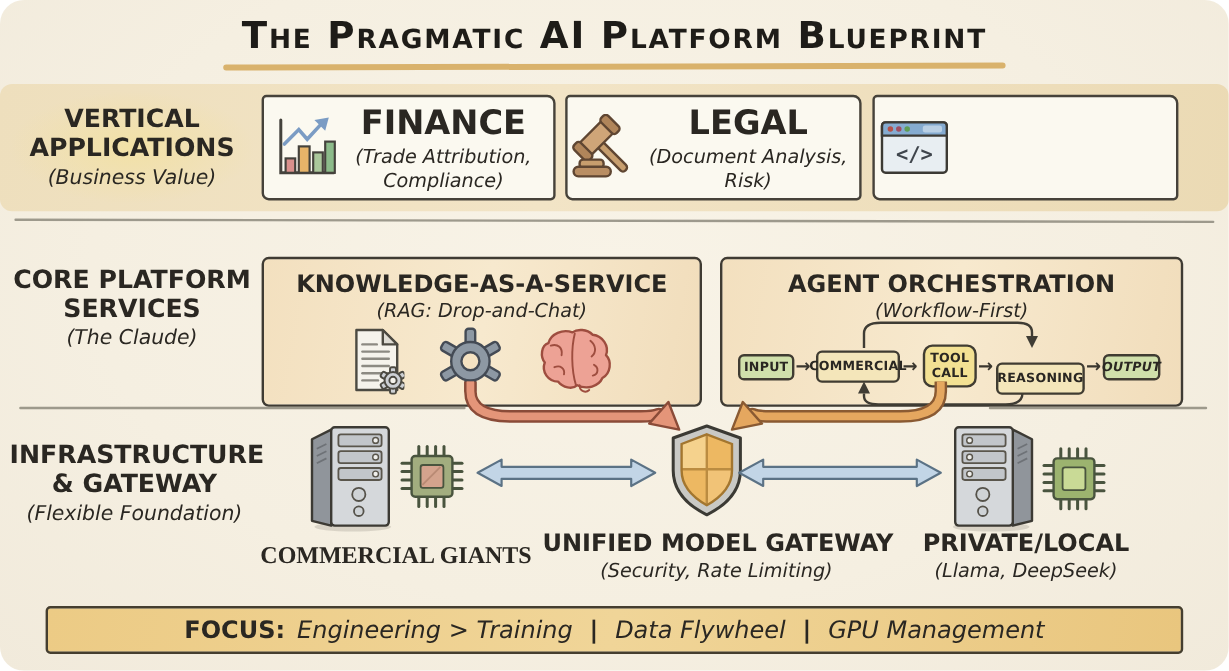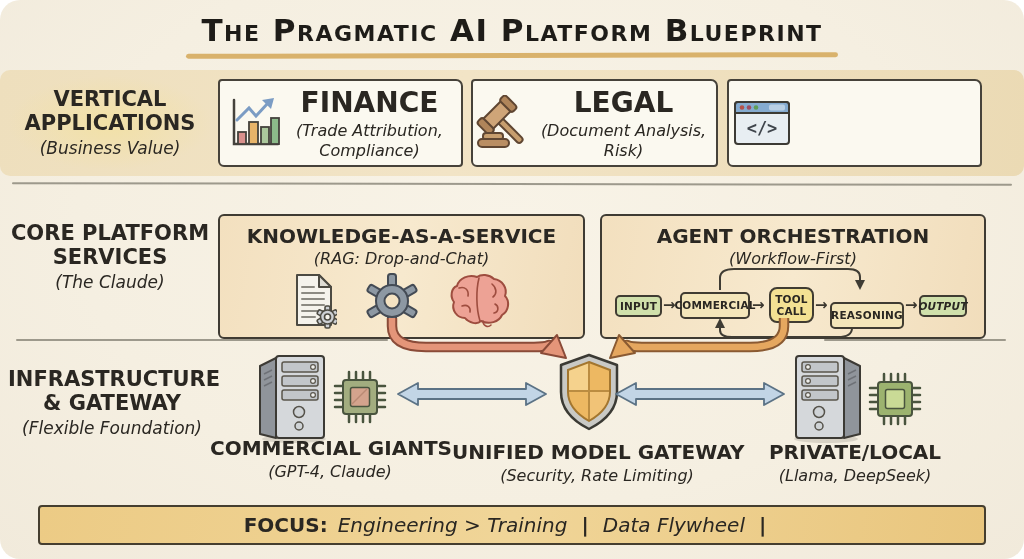--- a/index.html
+++ b/index.html
@@ -74,7 +74,7 @@
   .node{position:absolute;text-align:center;}
   .node .t{font-size:20px;font-weight:bold;white-space:nowrap;}
   .node .s{font-size:16px;font-style:italic;margin-top:2px;}
-  #node-left{left:210px;top:436px;width:240px;}
+  #node-left{left:210px;top:452px;width:240px;font-family:Liberation Serif, serif;}
   #node-center{left:452px;top:440px;width:290px;}
   #node-right{left:730px;top:440px;width:250px;}
 

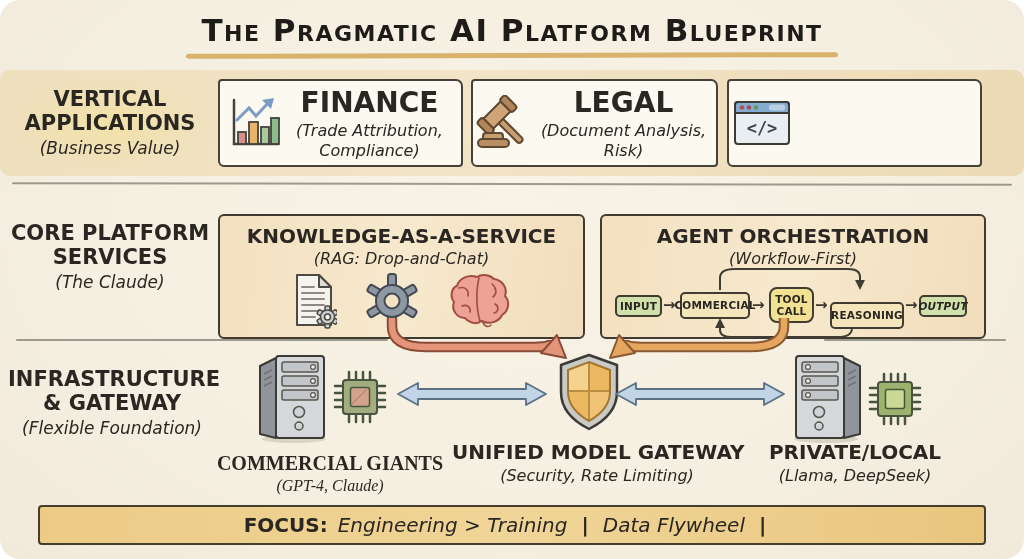--- a/index.html
+++ b/index.html
@@ -382,7 +382,6 @@
 
   <div class="node" id="node-left">
     <div class="t">COMMERCIAL GIANTS</div>
-    <div class="s">(GPT-4, Claude)</div>
   </div>
   <div class="node" id="node-center">
     <div class="t">UNIFIED MODEL GATEWAY</div>

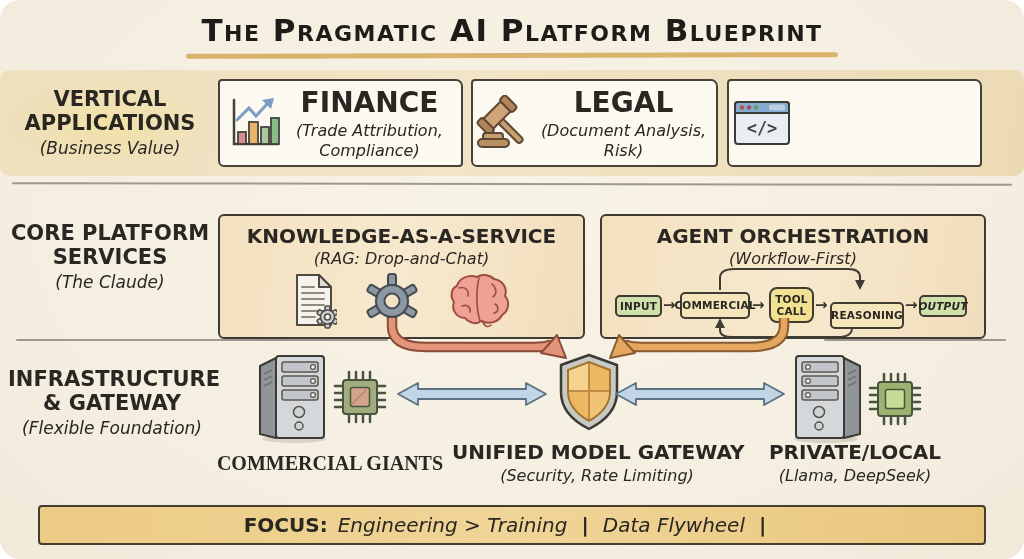--- a/index.html
+++ b/index.html
@@ -398,6 +398,7 @@
     <span class="fsep">|</span>
     <span class="item">Data Flywheel</span>
     <span class="fsep">|</span>
+    <span class="item">GPU Management</span>
   </div>
 
 </div>

